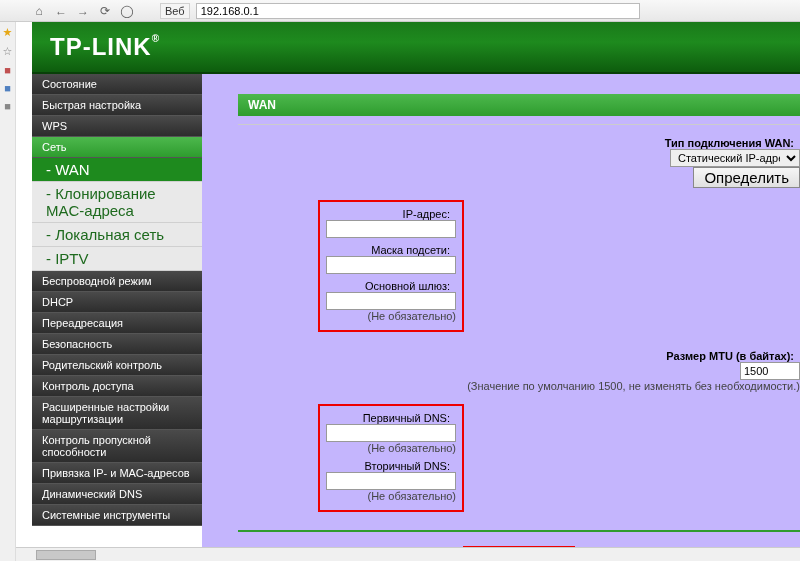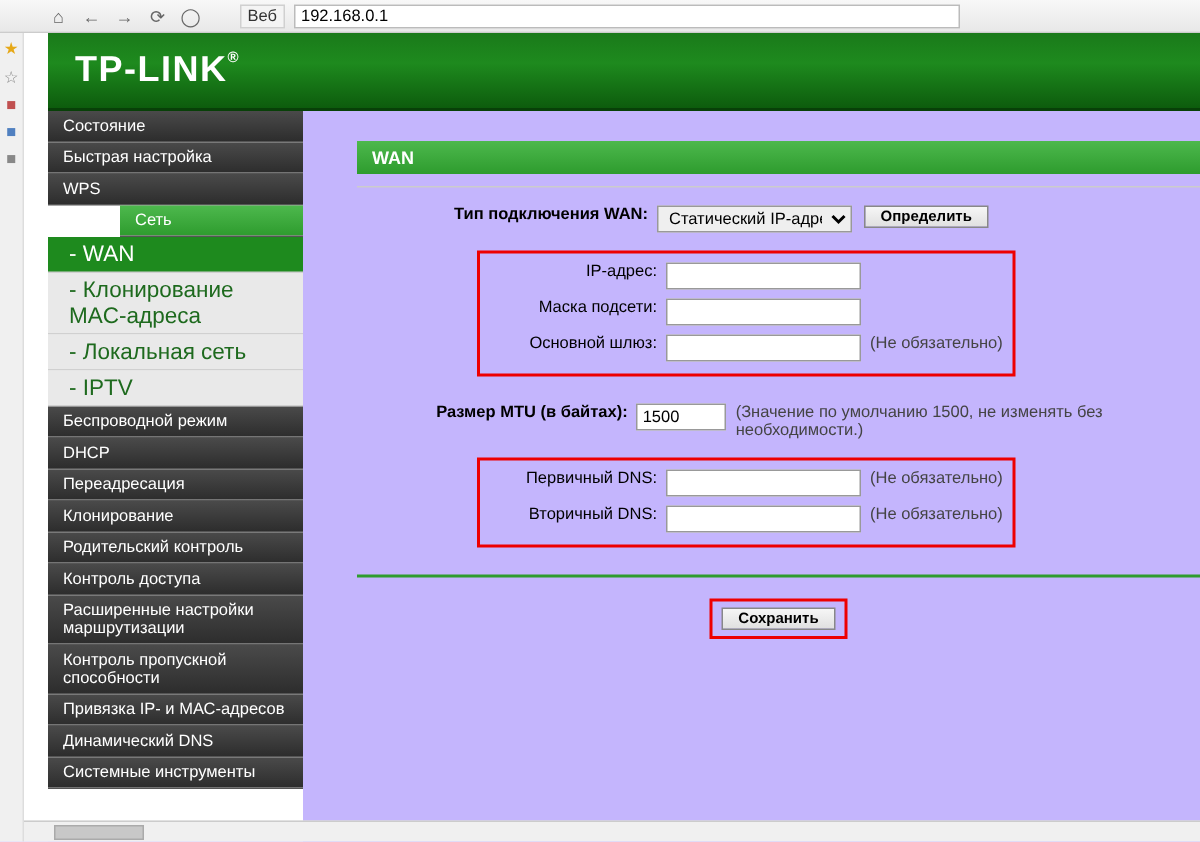--- a/index.html
+++ b/index.html
@@ -24,7 +24,7 @@
   
   .nav { width:170px; background:#fff; }
   .nav-item { display:block; background: linear-gradient(#4a4a4a,#2d2d2d); color:#fff; padding:4px 10px; font-size:11px; border-bottom:1px solid #555; cursor:pointer; }
-  .nav-item.active { background: linear-gradient(#4db84d,#2e9c2e); margin-left: 48px; }
+  .nav-item.active { background: linear-gradient(#4db84d,#2e9c2e); }
   .nav-sub { display:block; background:#e9e9e9; color:#1e6a1e; padding:3px 14px; font-size:15px; border-bottom:1px solid #d0d0d0; cursor:pointer;}
   .nav-sub.active { background:#1e8a1e; color:#fff; }
 

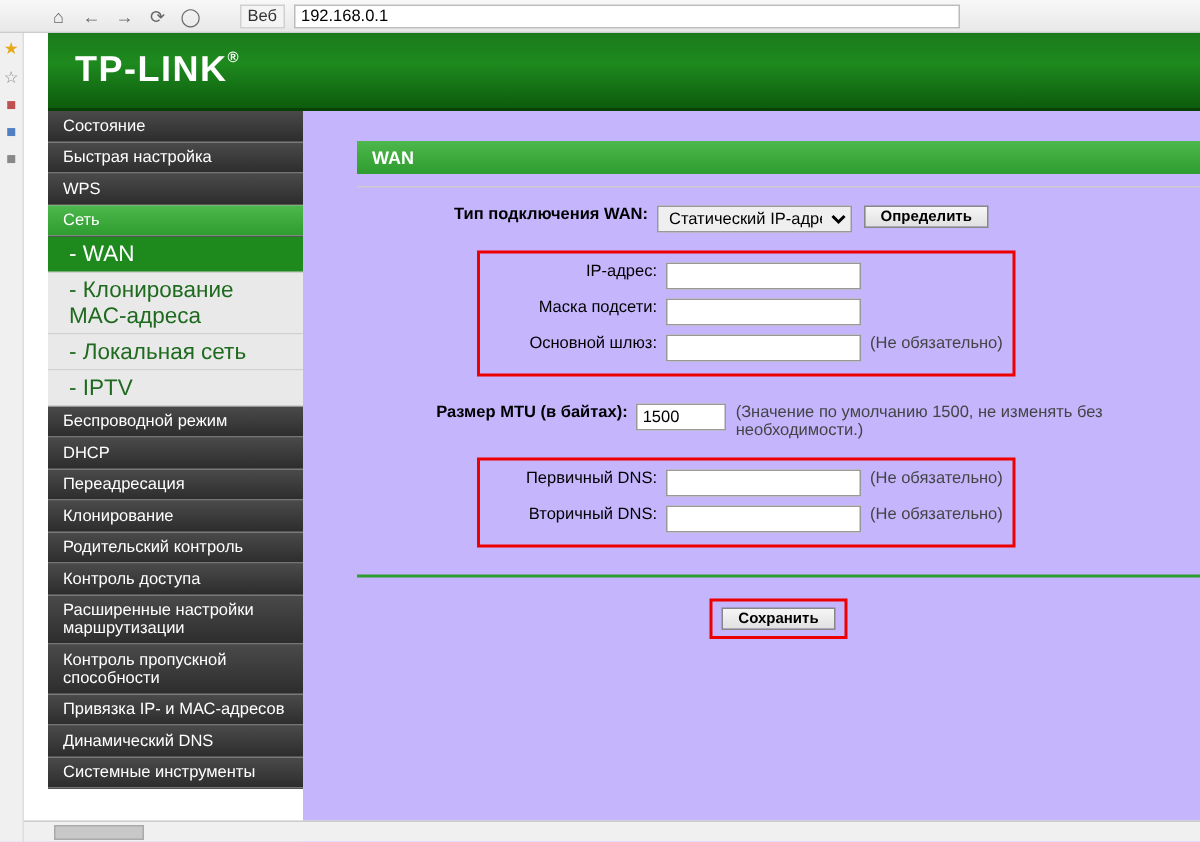--- a/index.html
+++ b/index.html
@@ -32,7 +32,7 @@
   .content { flex:1; padding:20px 16px 0 36px; position:relative; }
   .section-title { background: linear-gradient(#4db84d,#2e9c2e); color:#fff; font-weight:bold; font-size:12px; padding:4px 10px; margin-bottom:8px;}
   .hr { border-top:1px solid #ccc; margin:6px 0 12px; }
-  .form-row { display:flex; align-items:flex-start; margin-bottom:6px; font-size:11px; }
+  .form-row { display:flex; align-items:flex-end; margin-bottom:6px; font-size:11px;flex-direction:column; }
   .form-row .lbl { width:200px; text-align:right; padding-right:6px; color:#000; }
   .form-row .lbl b{font-weight:bold;}
   .form-row select, .form-row input[type=text] { height:18px; border:1px solid #999; font-size:11px; padding:0 3px; }

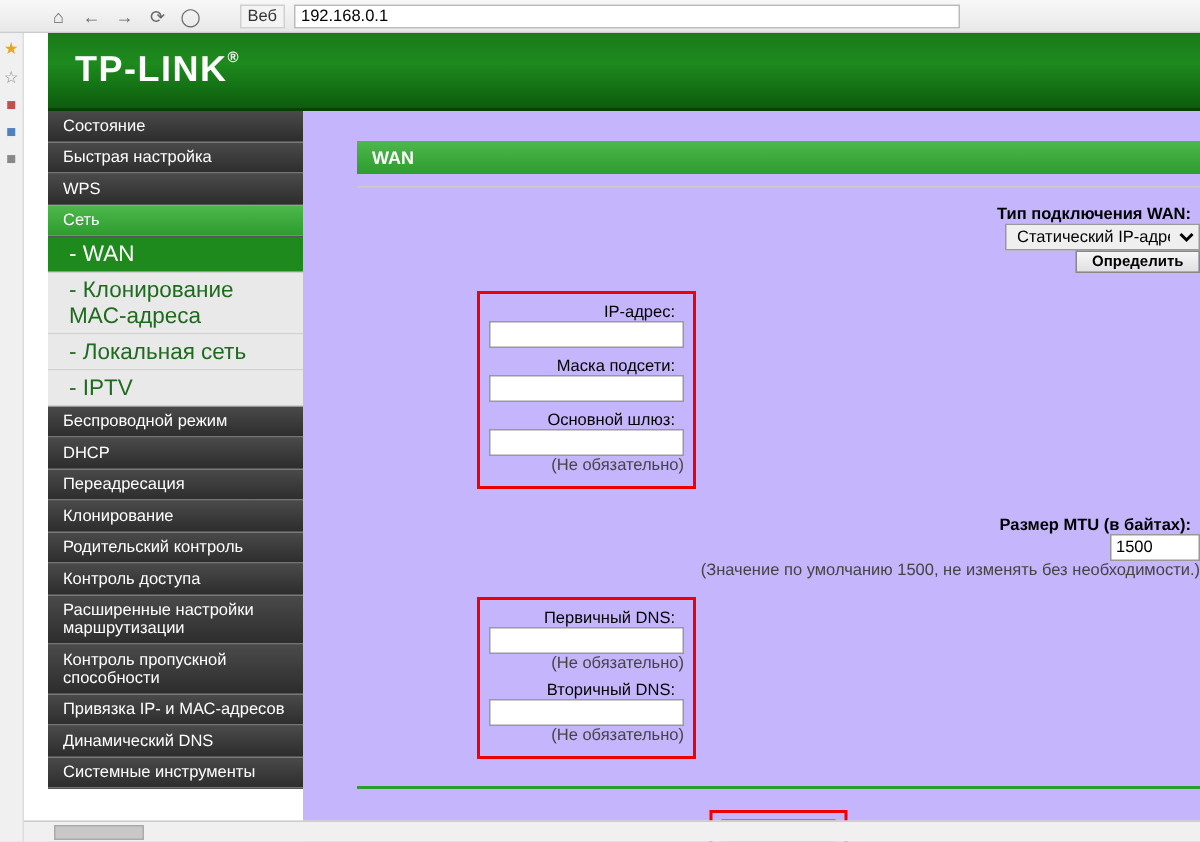--- a/index.html
+++ b/index.html
@@ -38,7 +38,7 @@
   .form-row select, .form-row input[type=text] { height:18px; border:1px solid #999; font-size:11px; padding:0 3px; }
   .form-row select { width:130px; }
   .form-row input[type=text] { width:130px; }
-  .btn { background:linear-gradient(#f6f6f6,#e0e0e0); border:1px solid #888; padding:1px 10px; font-size:10px; cursor:pointer;font-weight:bold; }
+  .btn { background:linear-gradient(#f6f6f6,#e0e0e0); border:1px solid #888; padding:1px 10px; font-size:15px; cursor:pointer; }
   .hint { color:#444; font-size:11px; margin-left:6px;}
   .redbox { border:2px solid #e00; padding:6px 6px 2px; margin-bottom:10px; display:inline-block;}
   .save-wrap { text-align:center; margin-top:6px;}

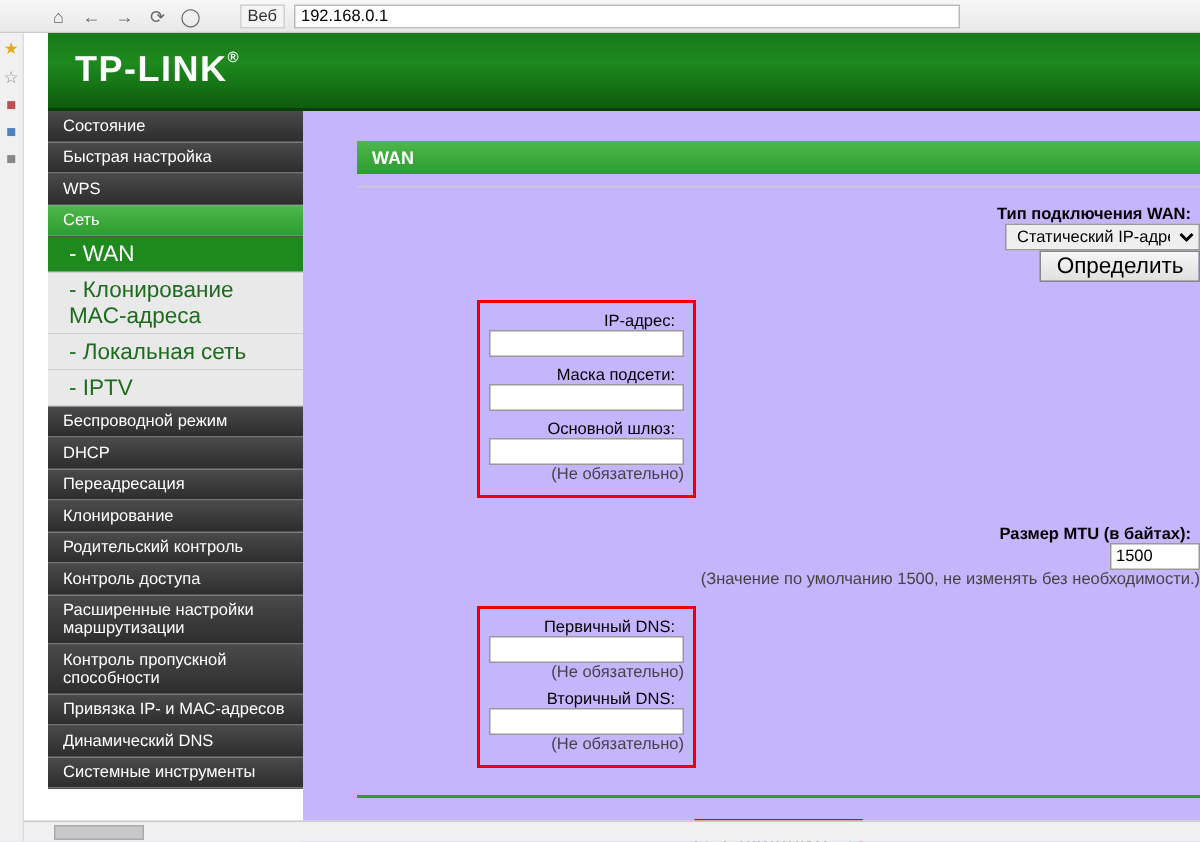--- a/index.html
+++ b/index.html
@@ -89,7 +89,7 @@
       <a class="nav-item">Беспроводной режим</a>
       <a class="nav-item">DHCP</a>
       <a class="nav-item">Переадресация</a>
-      <a class="nav-item">Клонирование</a>
+      <a class="nav-item">Безопасность</a>
       <a class="nav-item">Родительский контроль</a>
       <a class="nav-item">Контроль доступа</a>
       <a class="nav-item">Расширенные настройки маршрутизации</a>

